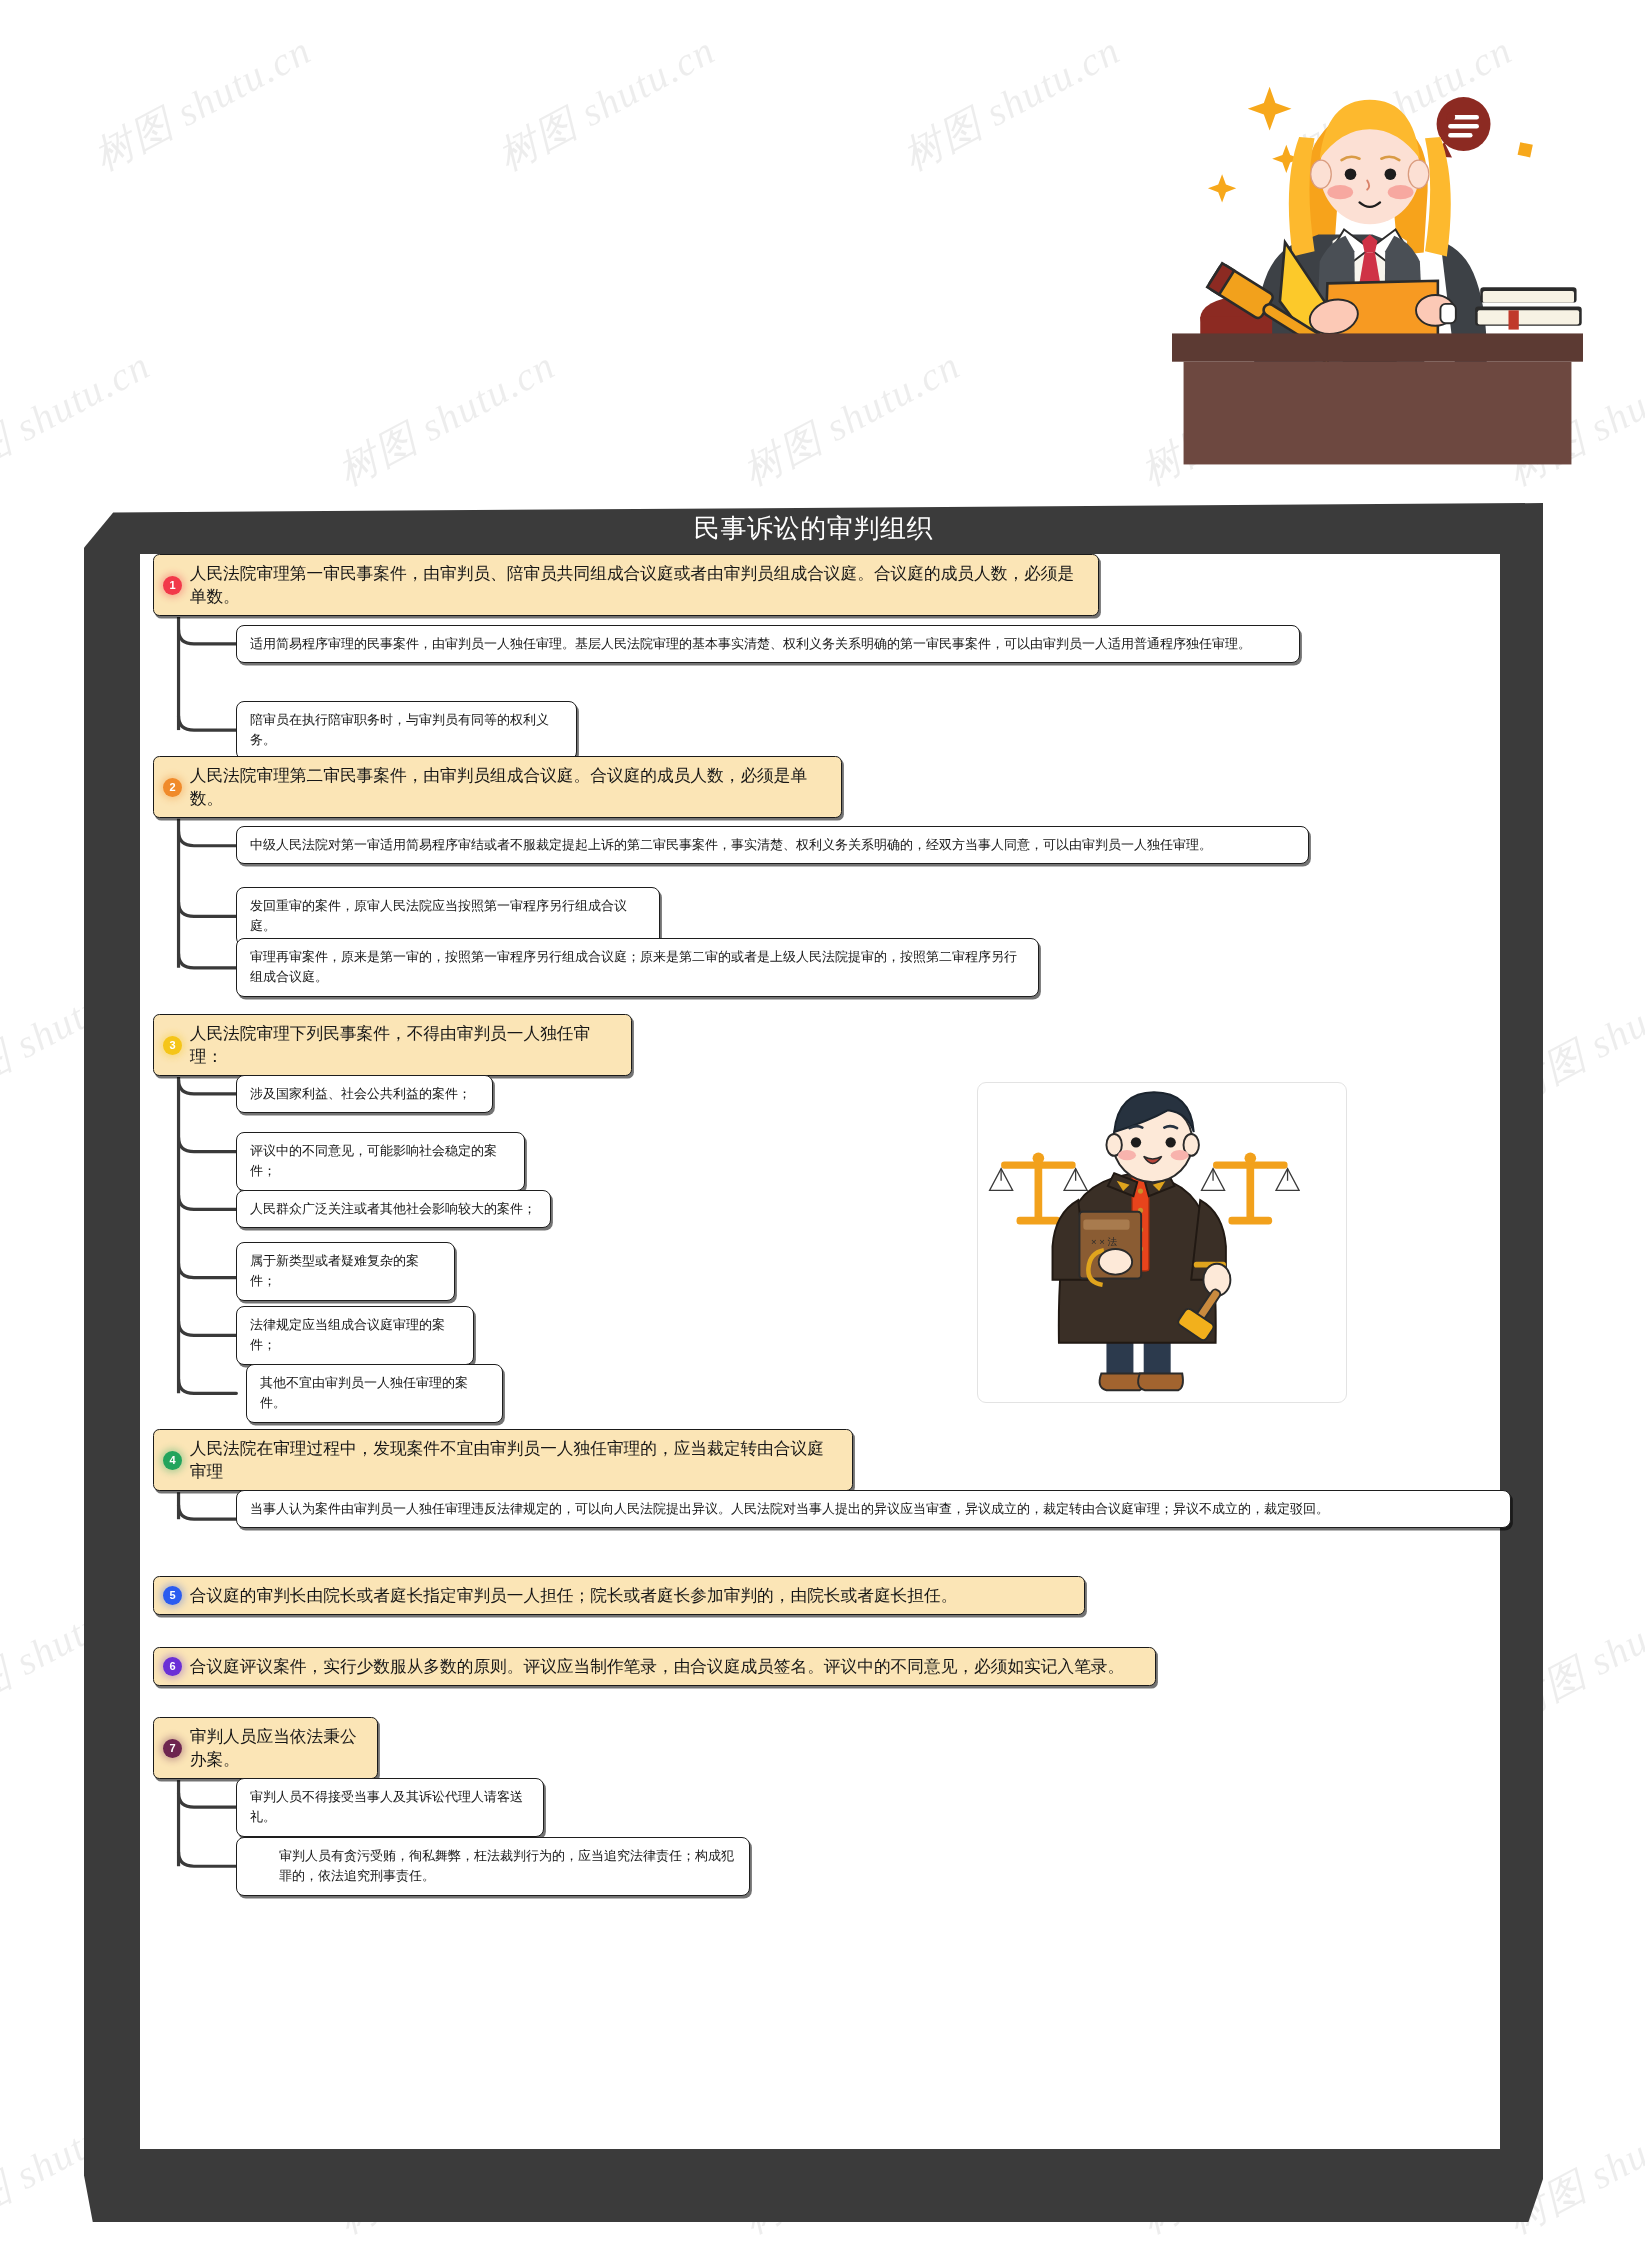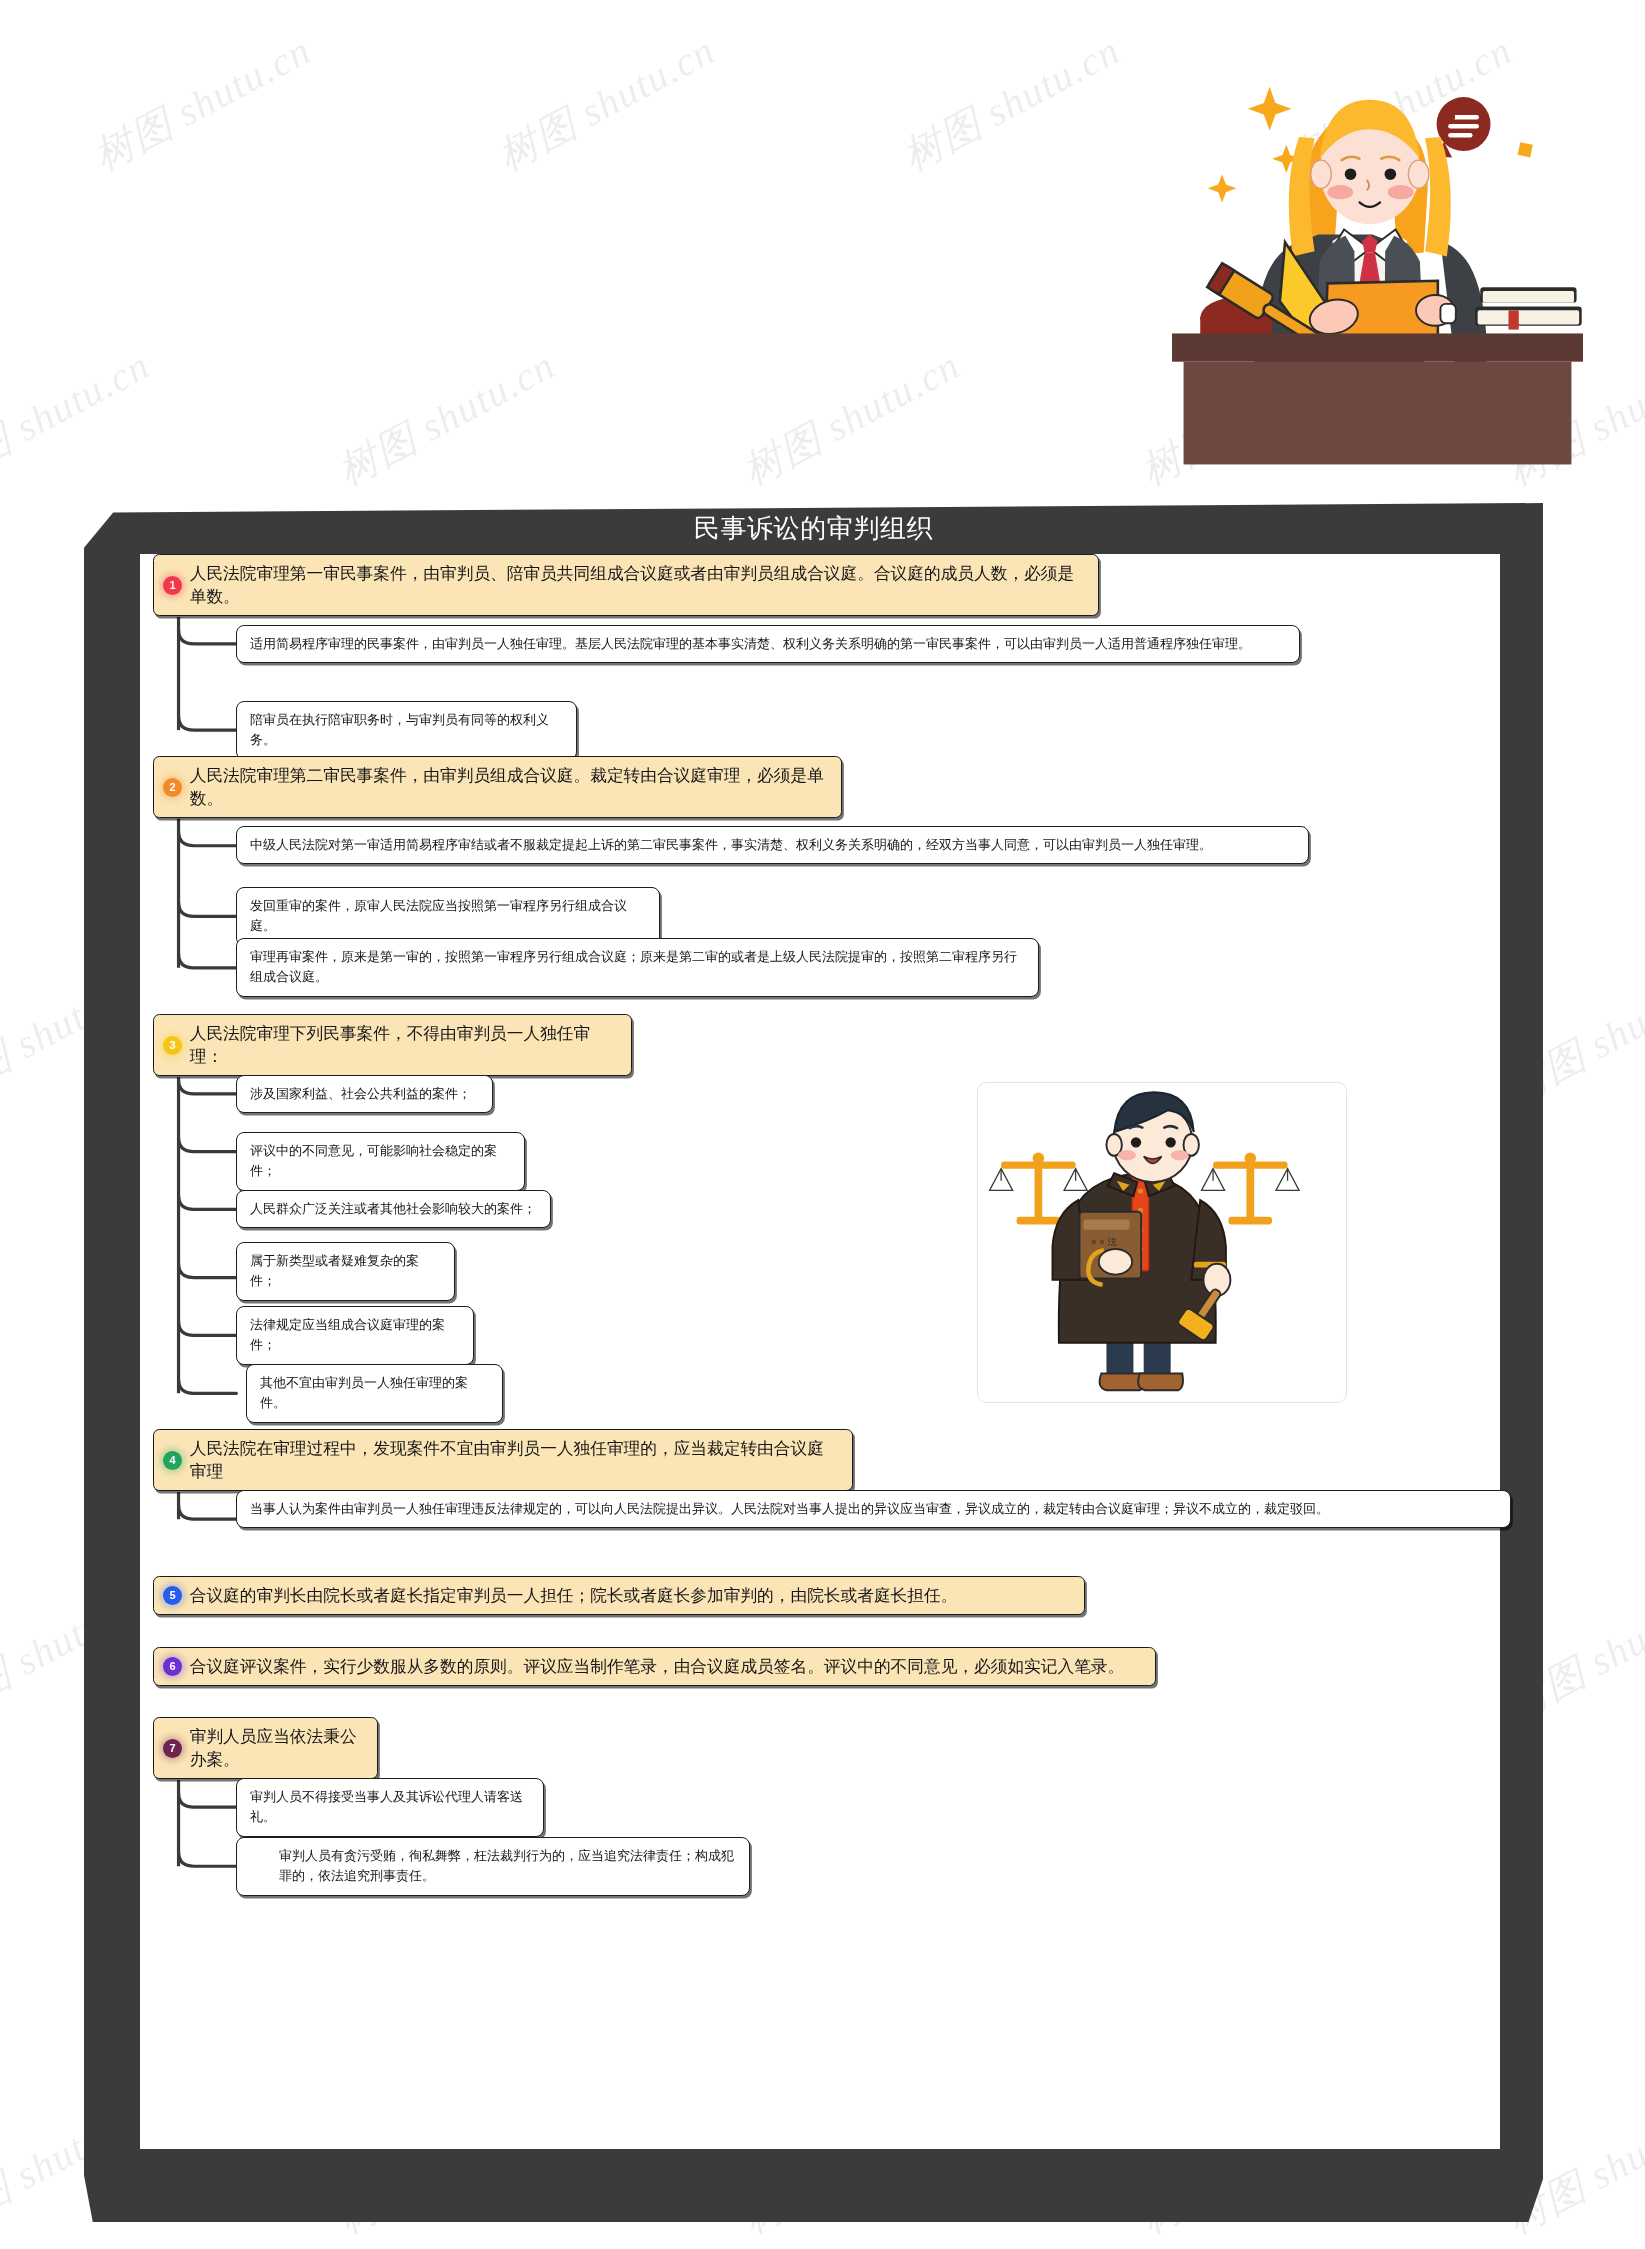--- a/index.html
+++ b/index.html
@@ -317,7 +317,7 @@
       <div class="node n2" style="left: 96px; top: 147px; width: 341px;"><span>陪审员在执行陪审职务时，与审判员有同等的权利义务。</span></div>
       <div class="node n1" style="left: 13px; top: 202px; width: 689px;">
         <span class="badge" style="background: rgb(240, 138, 42); box-shadow: rgba(240, 138, 42, 0.333) 0px 0px 7.7px 2.6px;">2</span>
-        <span>人民法院审理第二审民事案件，由审判员组成合议庭。裁定转由合议庭审理，必须是单数。</span>
+        <span>人民法院审理第二审民事案件，由审判员组成合议庭。合议庭的成员人数，必须是单数。</span>
       </div>
       <div class="node n2" style="left: 96px; top: 272px; width: 1073px;"><span>中级人民法院对第一审适用简易程序审结或者不服裁定提起上诉的第二审民事案件，事实清楚、权利义务关系明确的，经双方当事人同意，可以由审判员一人独任审理。</span></div>
       <div class="node n2" style="left: 96px; top: 333px; width: 424px;"><span>发回重审的案件，原审人民法院应当按照第一审程序另行组成合议庭。</span></div>

